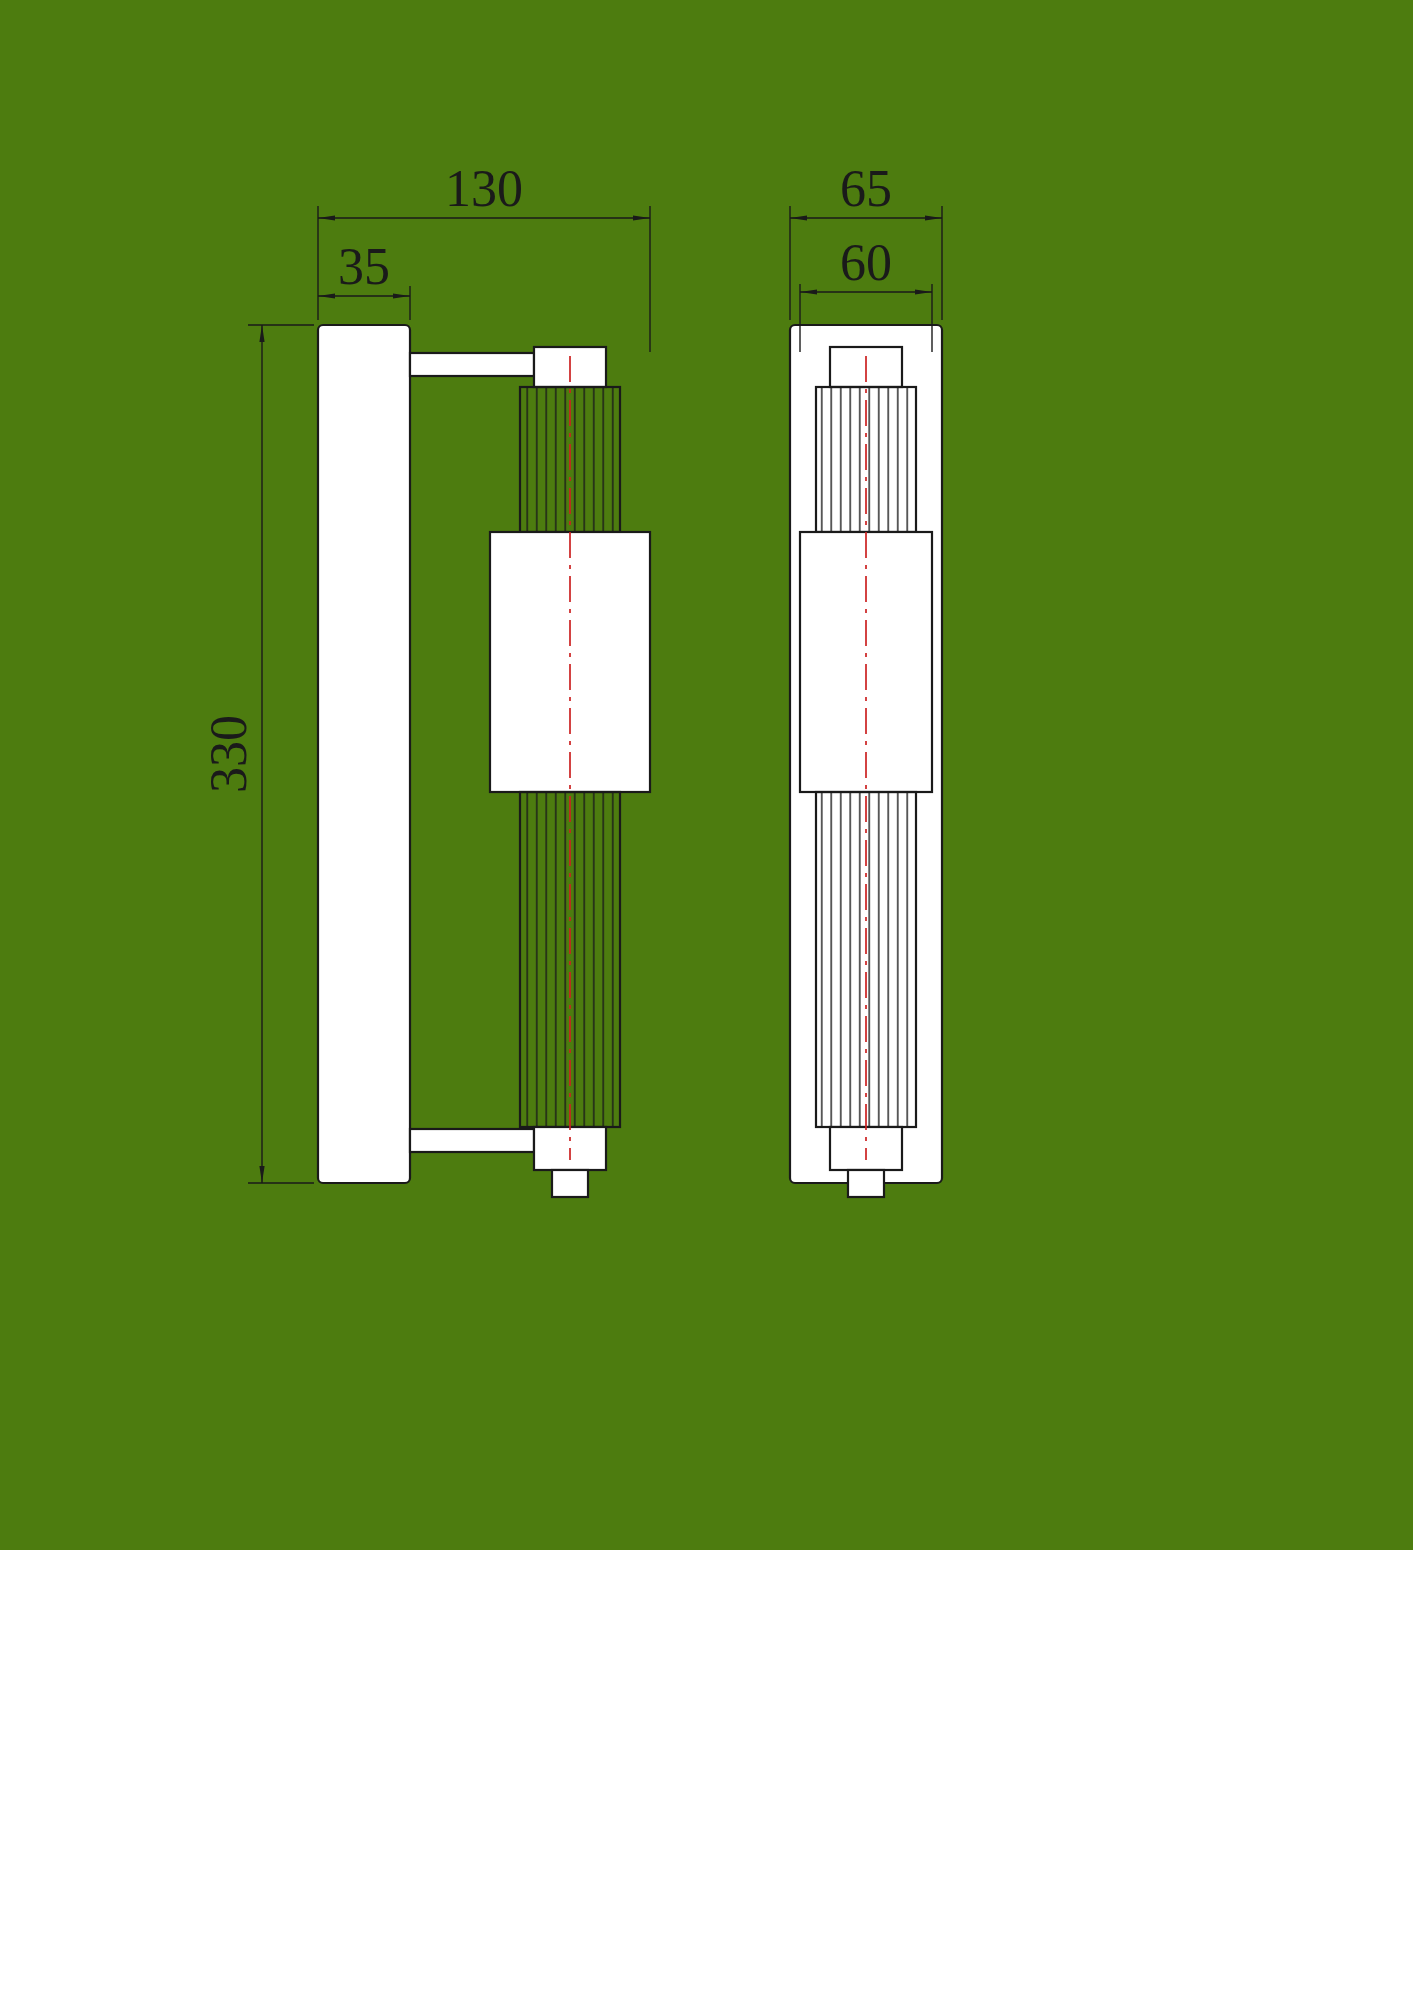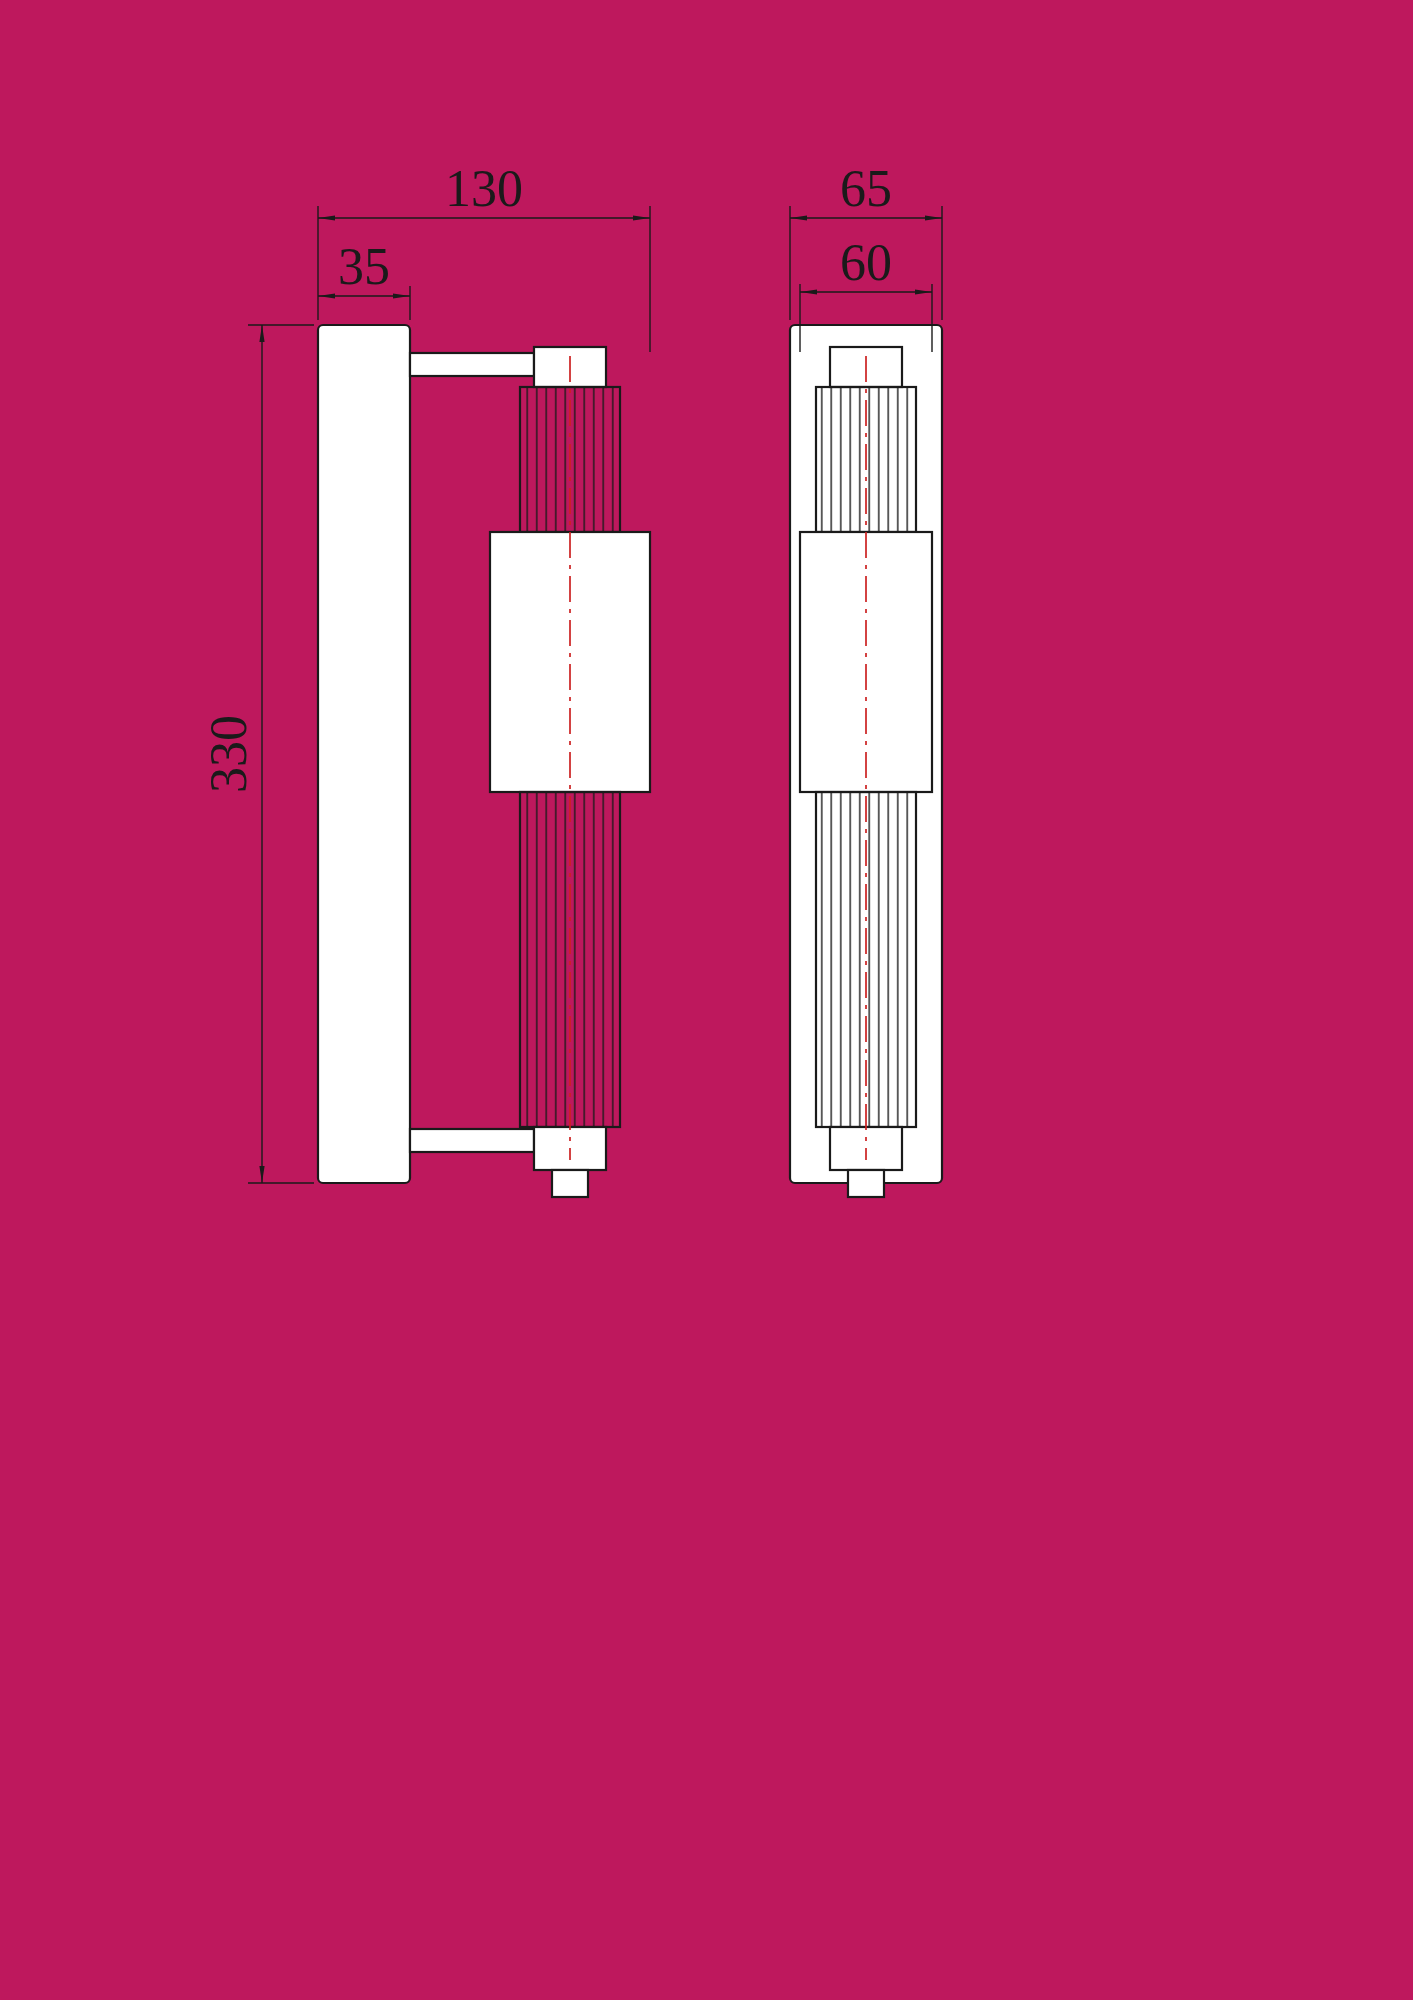--- a/index.html
+++ b/index.html
@@ -3,7 +3,7 @@
 <meta charset="utf-8">
 <style>
   html, body { margin: 0; padding: 0; background: #ffffff; }
-  .canvas { width: 1413px; height: 2000px; position: relative; background: #be185d; }
+  .canvas { width: 1413px; height: 1550px; position: relative; background: #4d7c0f; }
   svg { display: block; }
   .shape { stroke-width: 2.2; }
   .thin  { stroke-width: 1.4; fill: none; }

